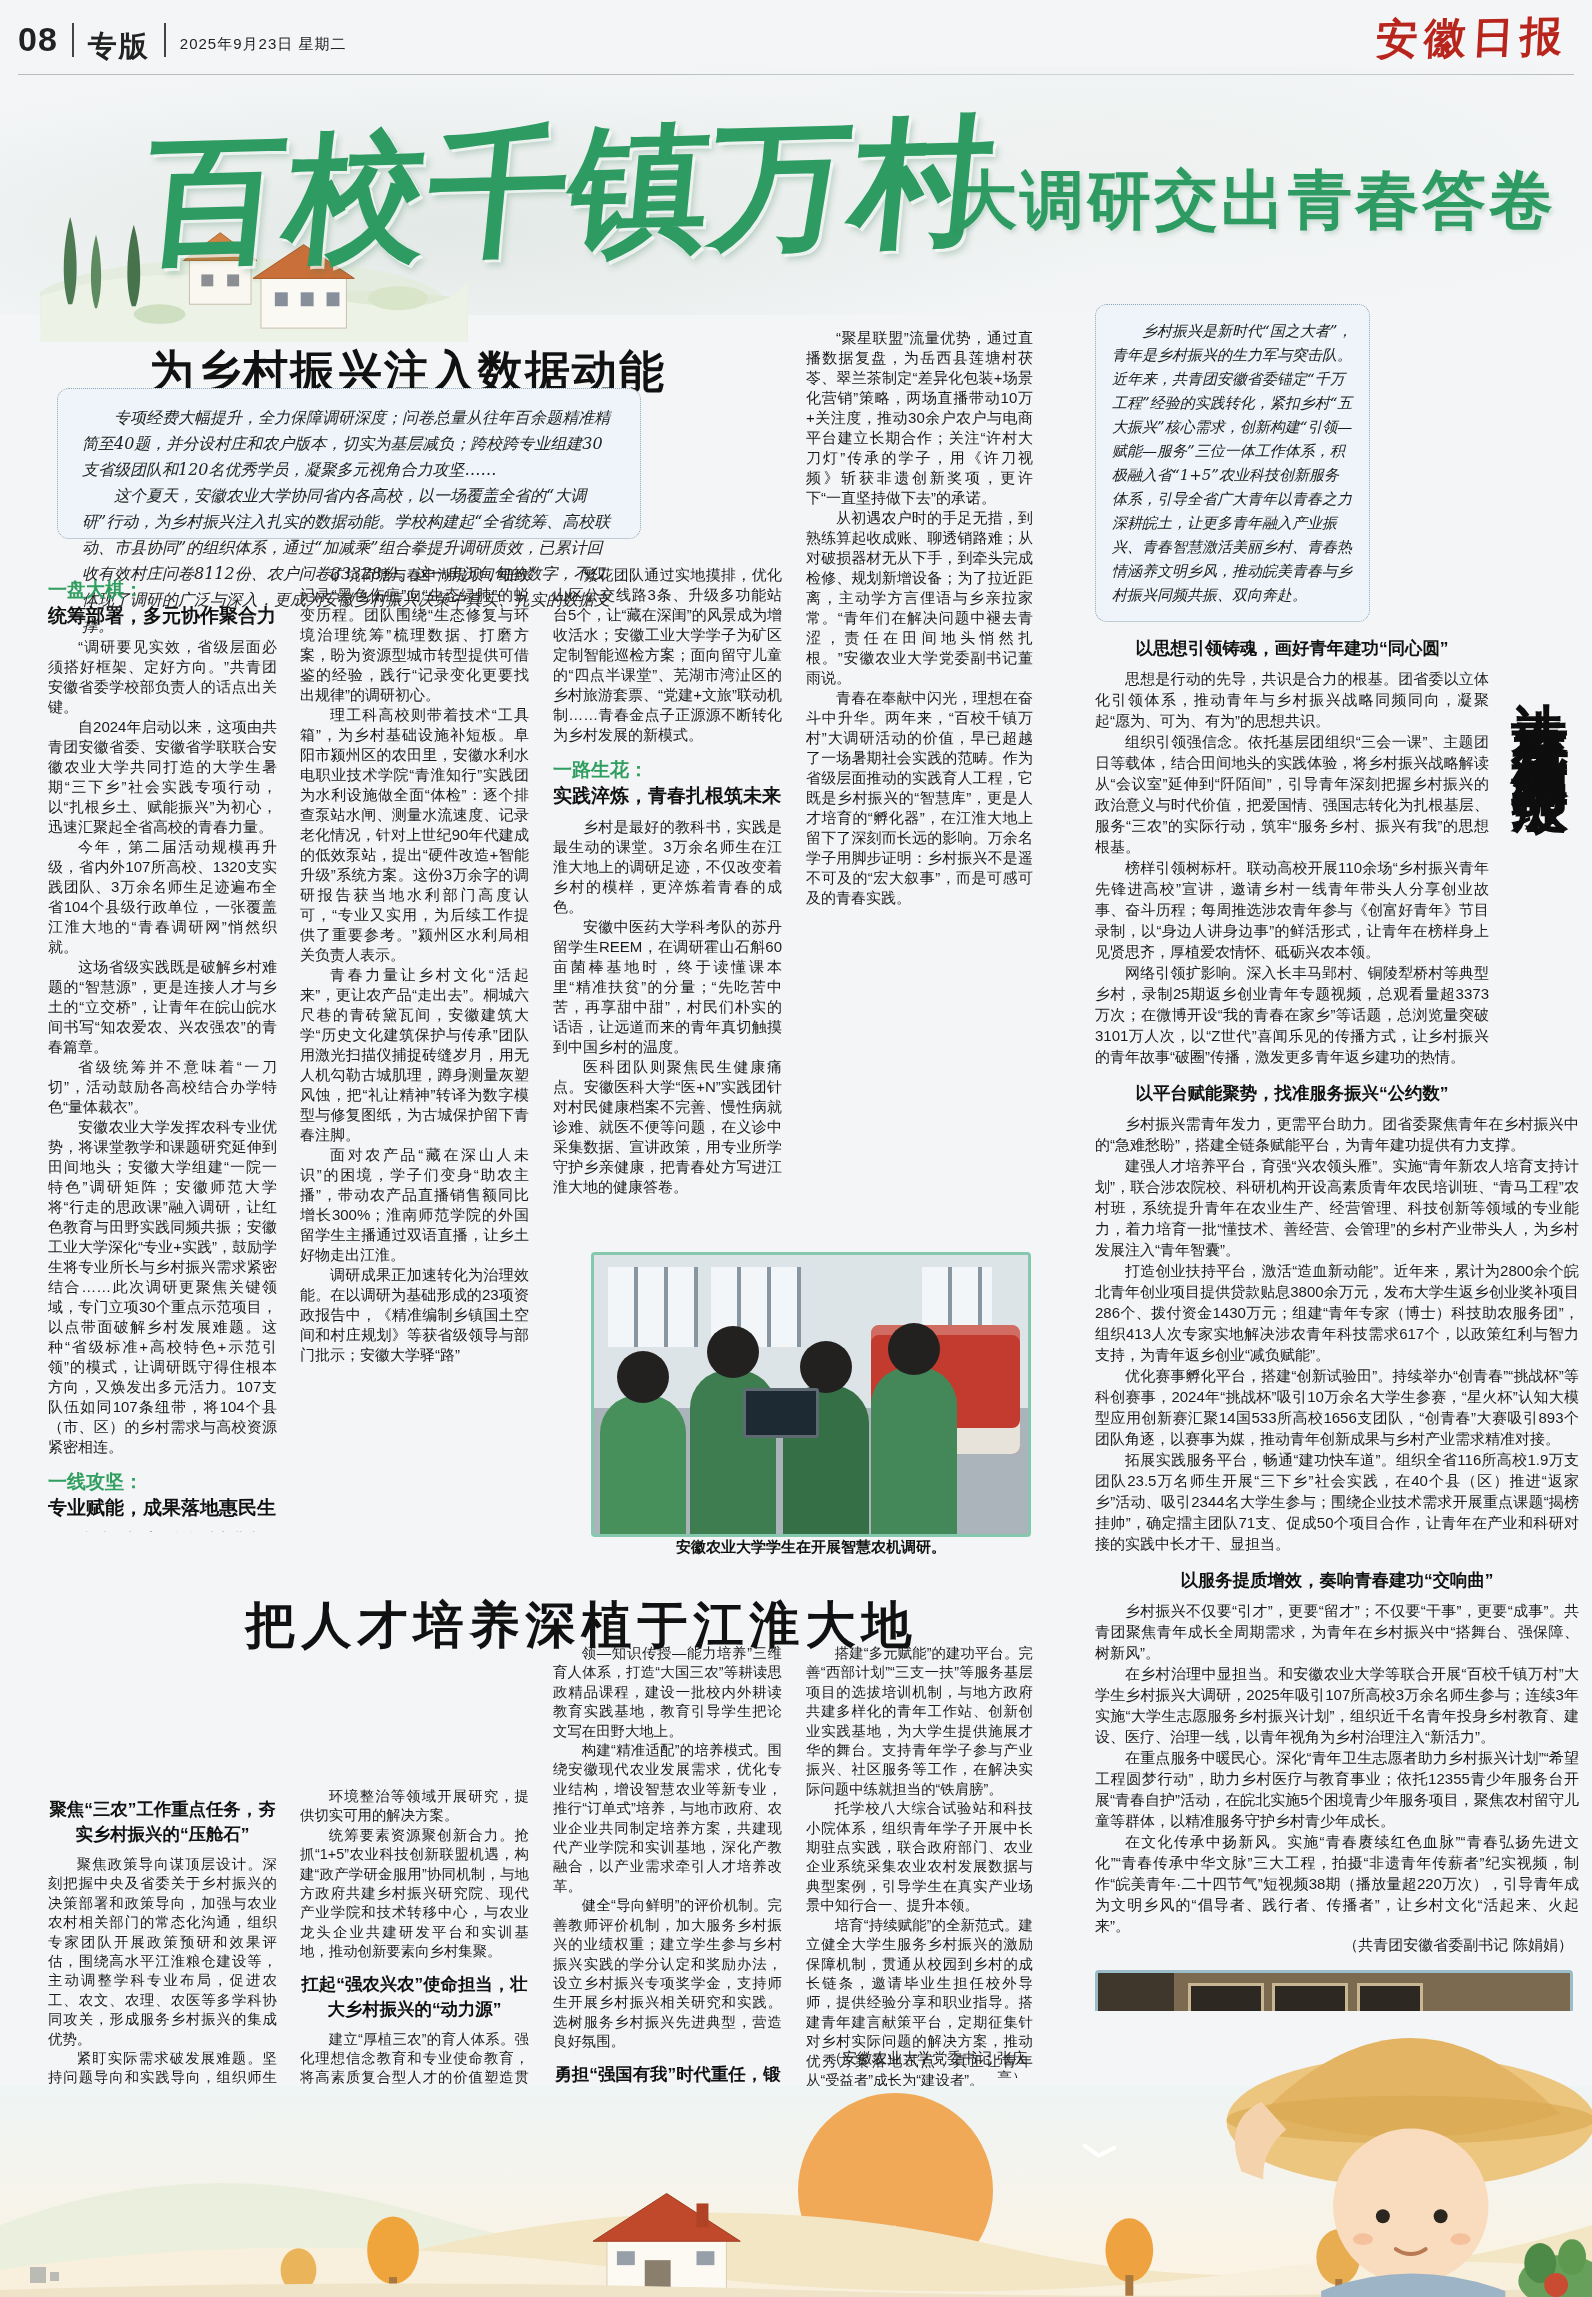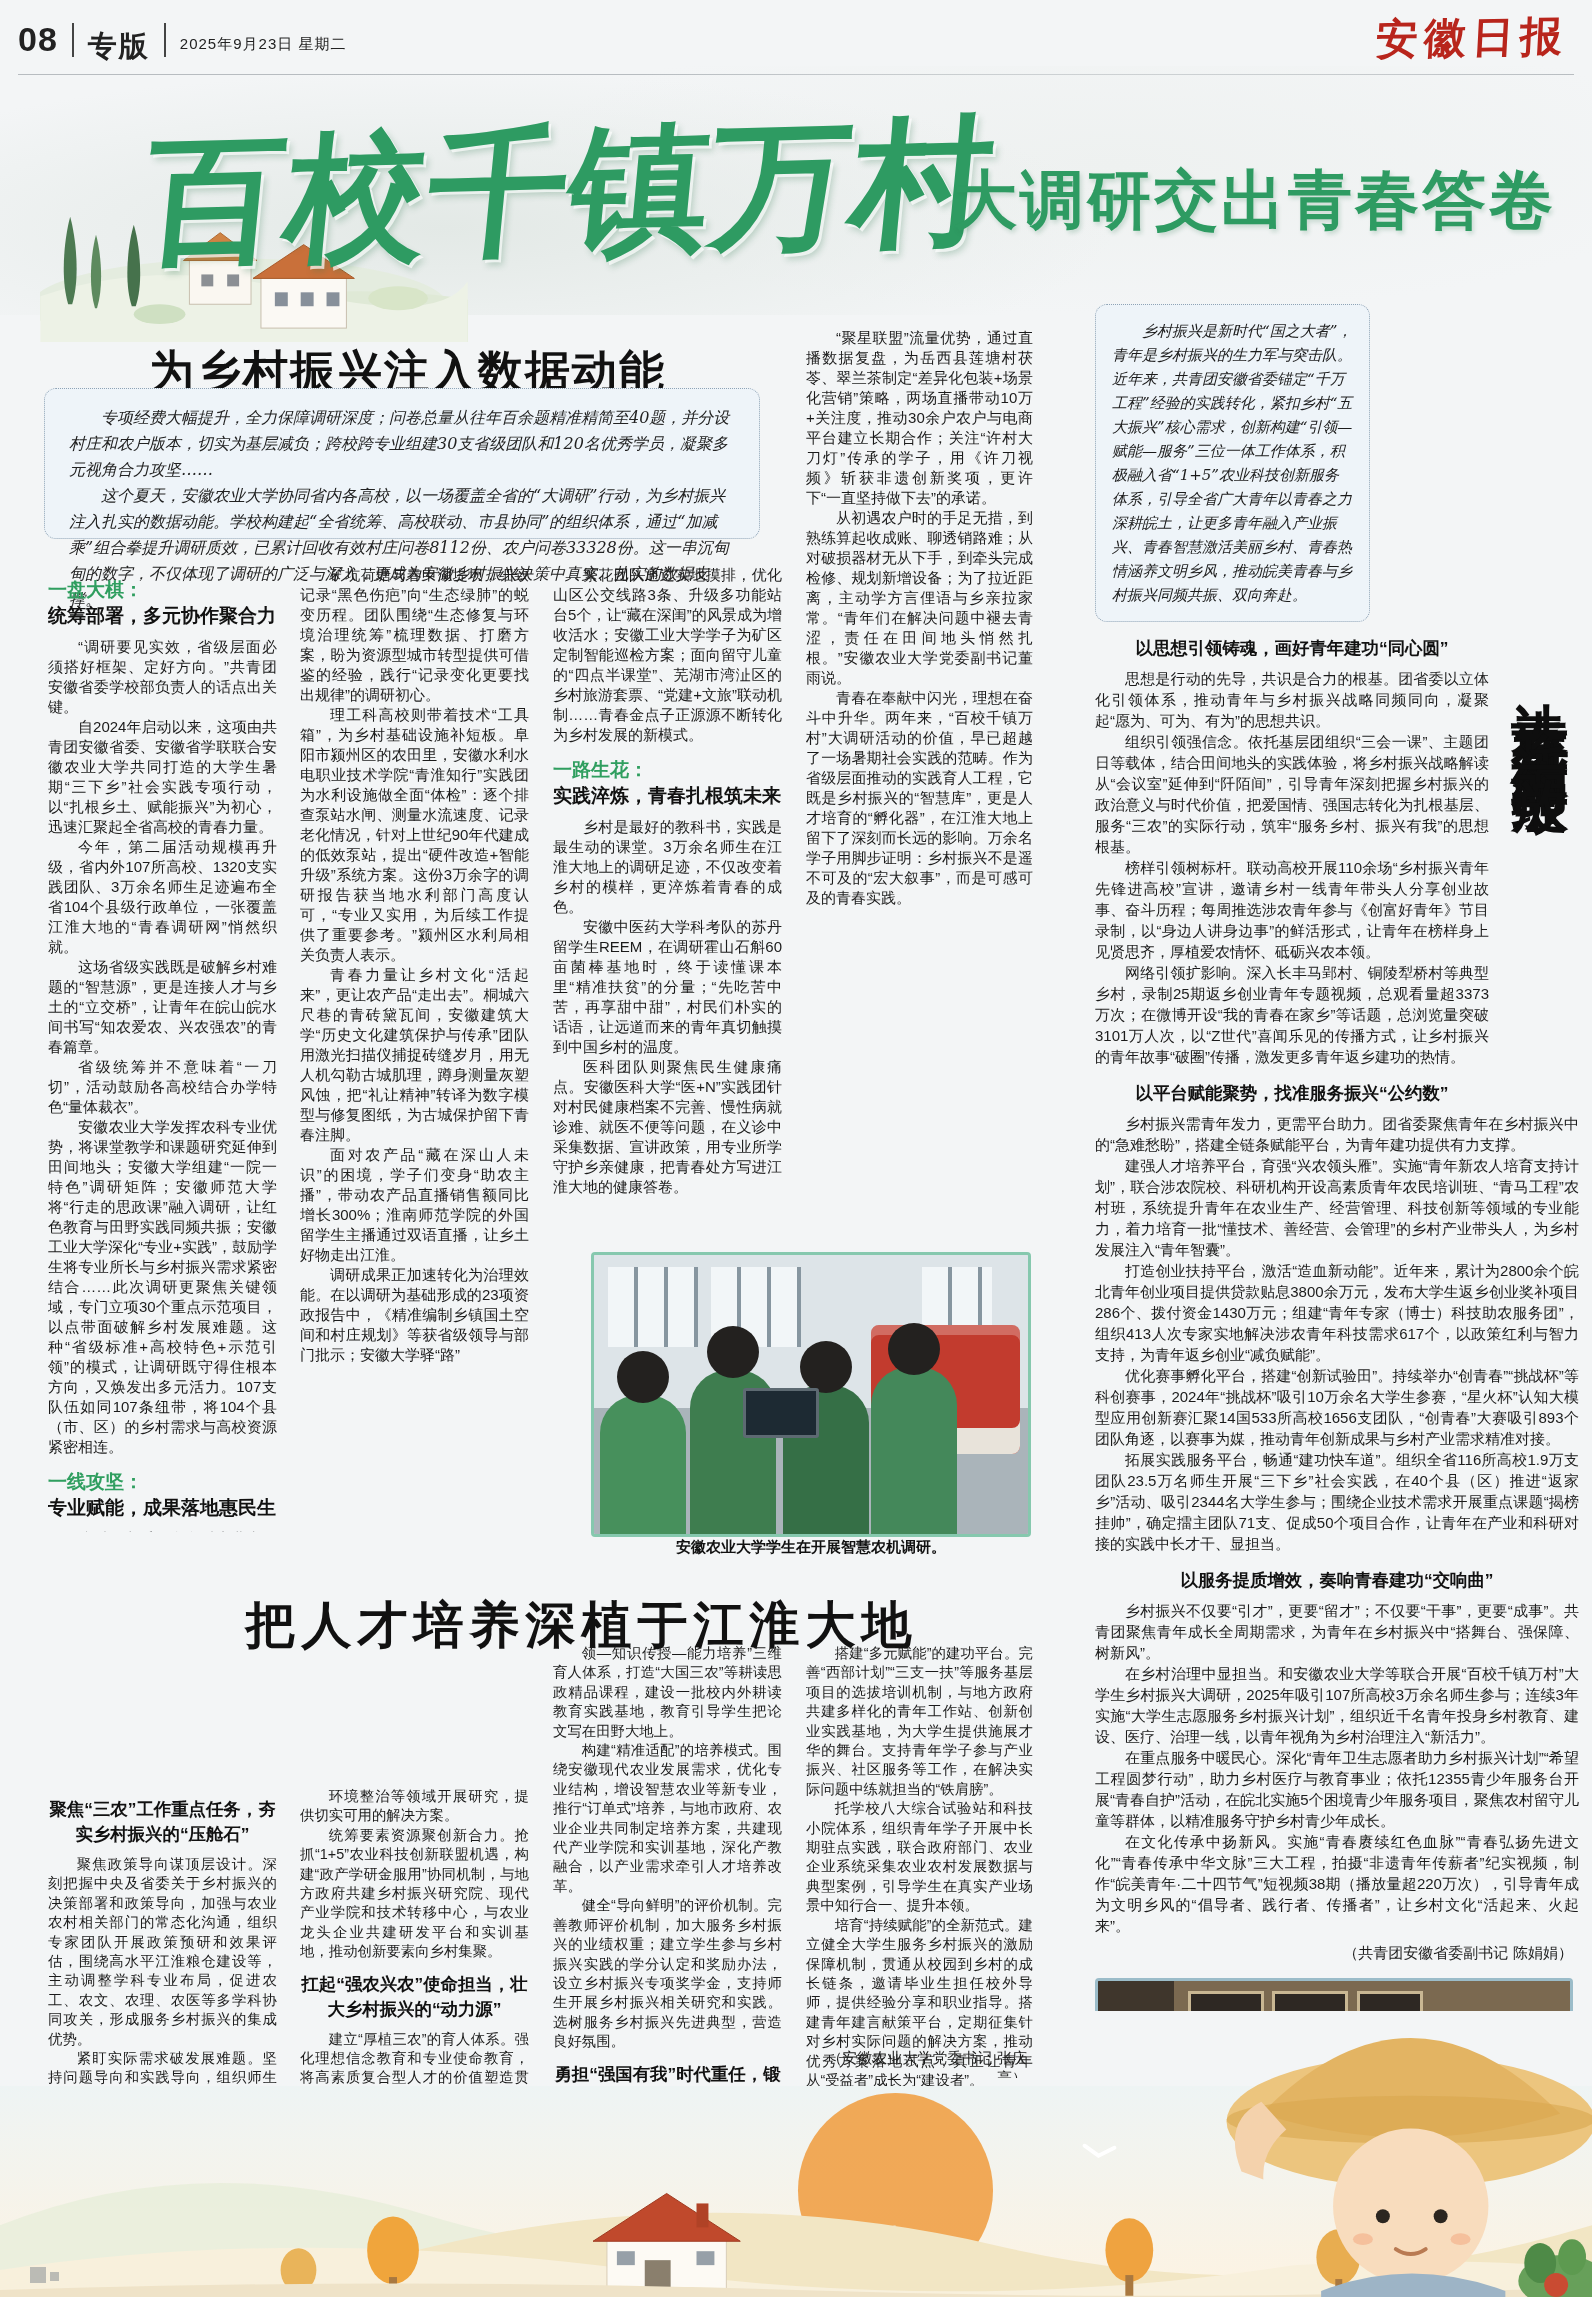--- a/index.html
+++ b/index.html
@@ -24,7 +24,7 @@
   .a1-title{position:absolute;left:139px;top:312px;width:537px;text-align:center;font-size:45px;font-weight:900;letter-spacing:2px;color:#111;}
   .introbox{position:absolute;background:#eef4f9;border:1px dotted #8fa3b5;border-radius:12px;padding:16px 24px;box-sizing:border-box;}
   .introbox p{margin:0;text-indent:2em;font-family:"DejaVu Serif",serif;font-style:italic;font-size:16px;line-height:26px;color:#222;}
-  .ib1{left:44px;top:388px;width:716px;height:151px;}
+  .ib1{left:57px;top:388px;width:584px;height:151px;}
   .ib3{left:58px;top:1644px;width:476px;height:125px;}
   .ib3 p{font-size:15px;line-height:24px;}
   .ncol{position:absolute;text-align:justify;font-size:15px;line-height:20px;overflow:hidden;}

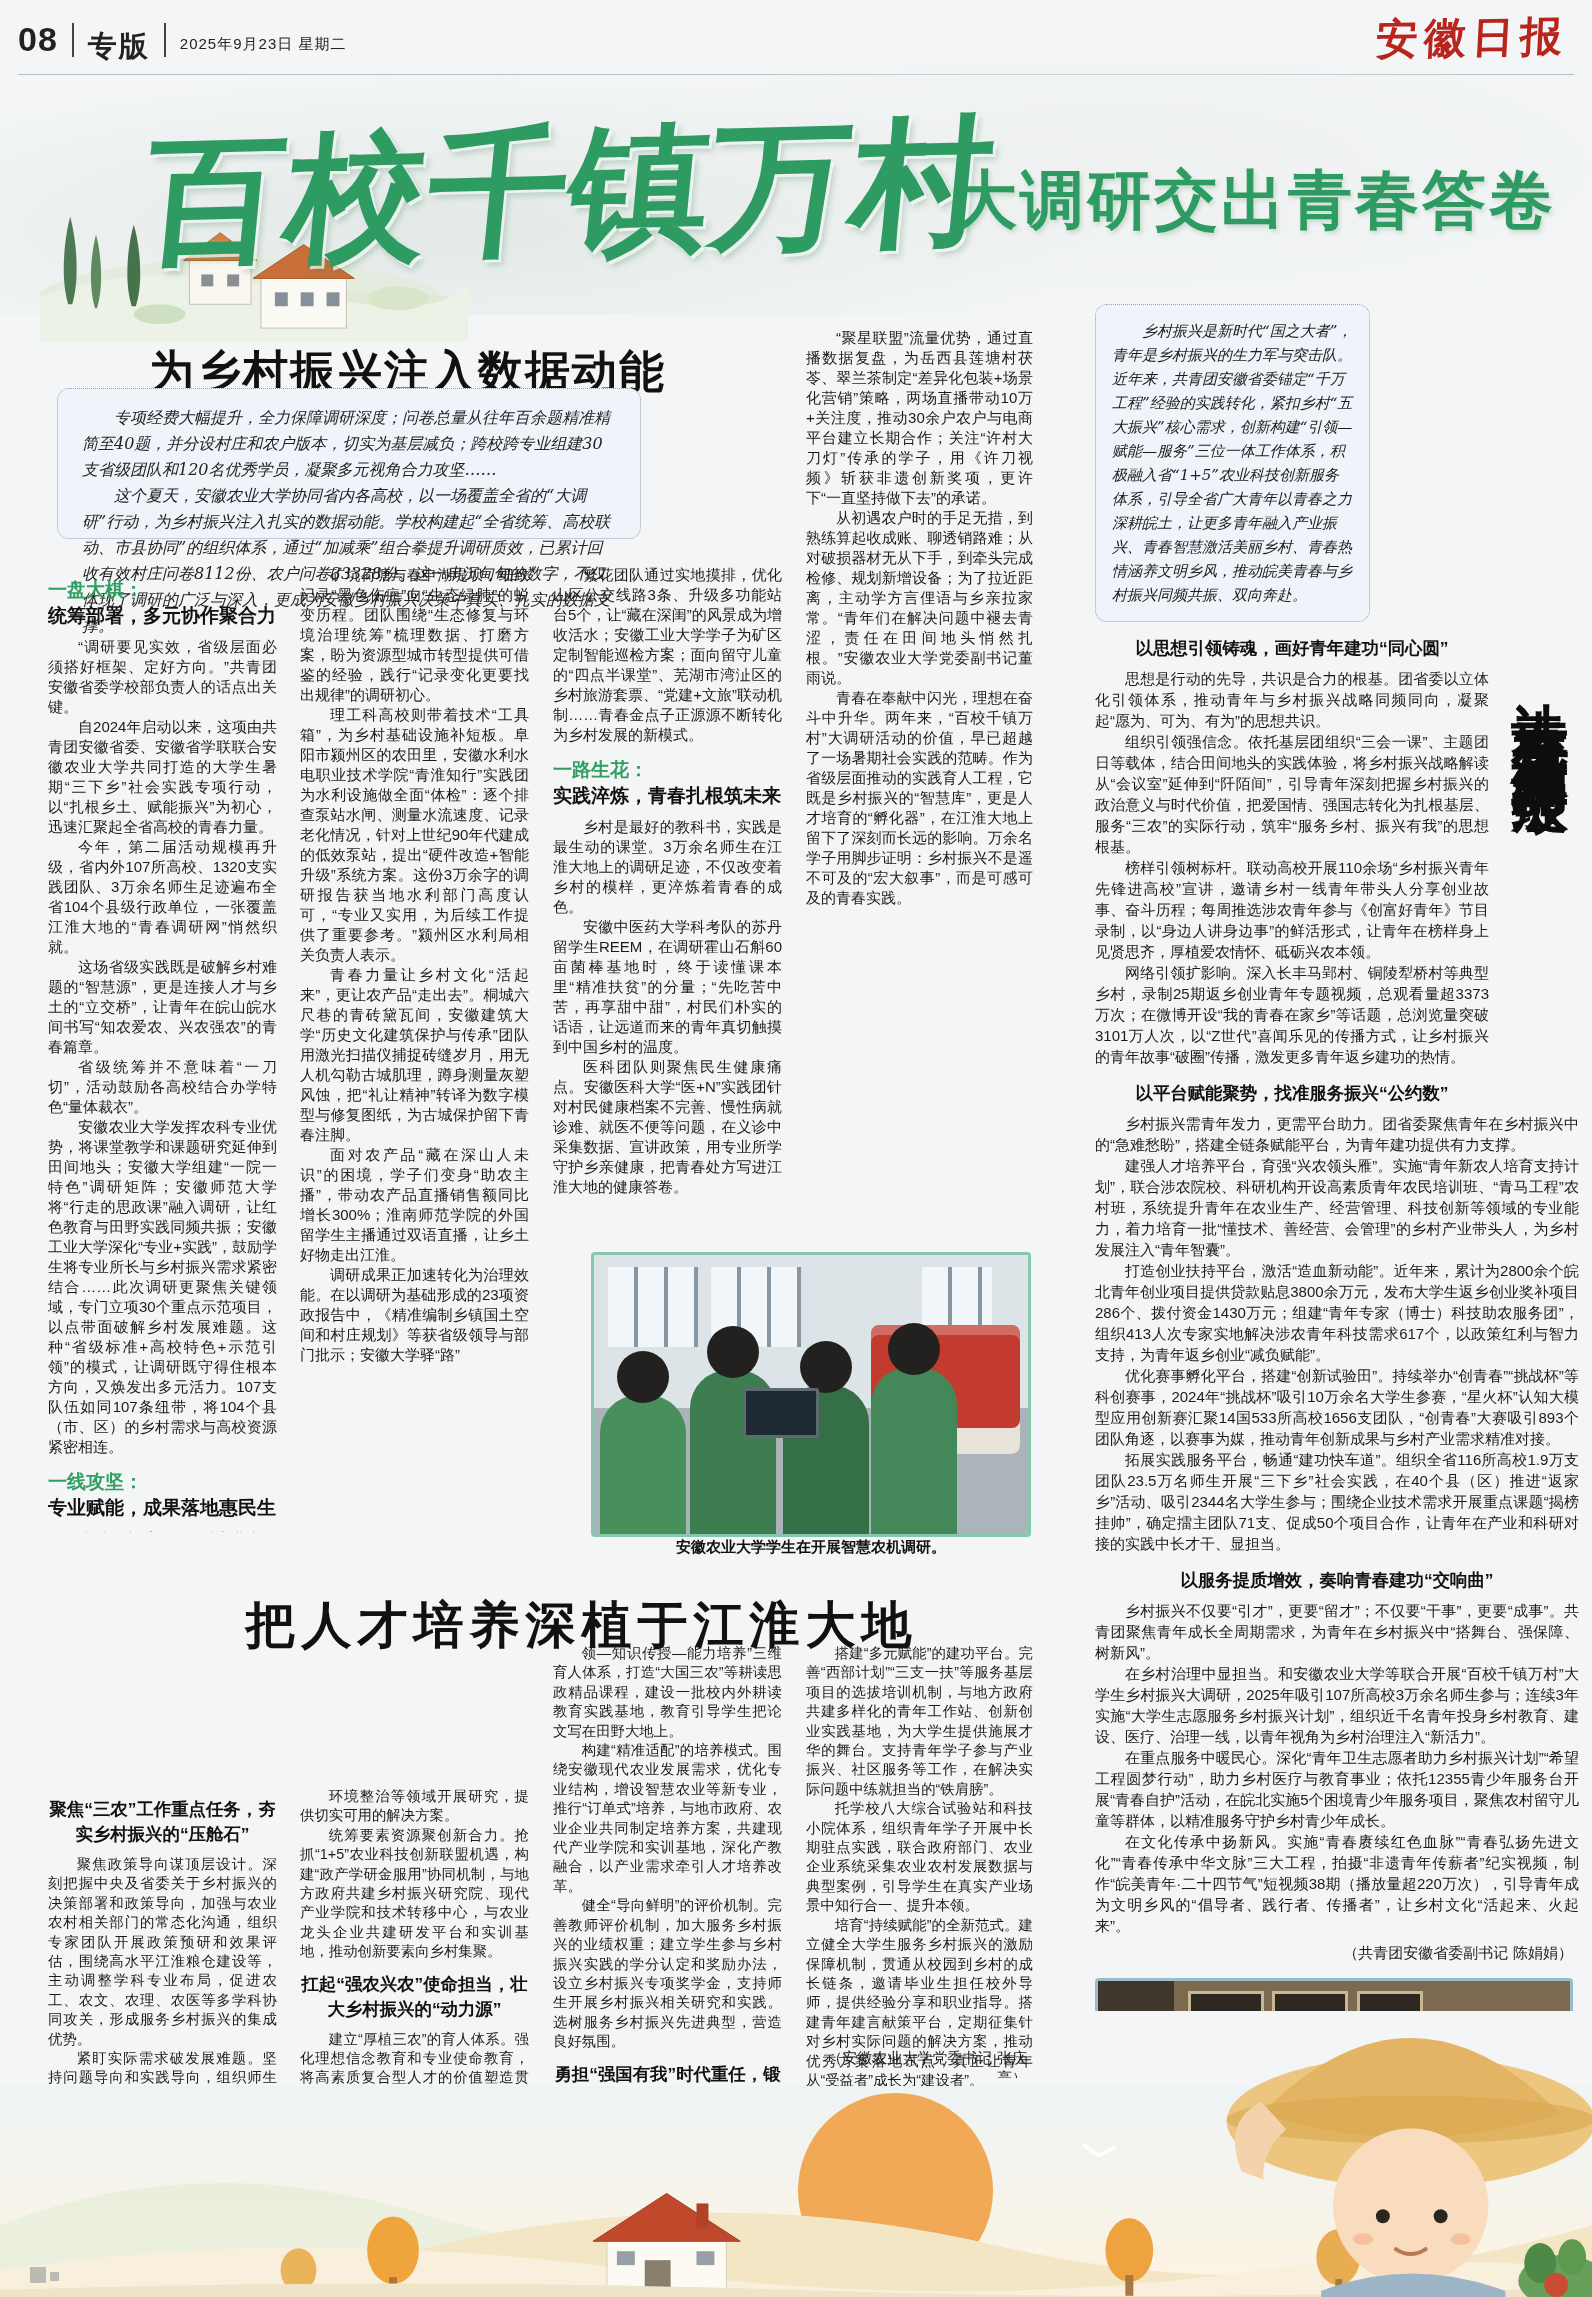--- a/index.html
+++ b/index.html
@@ -43,7 +43,7 @@
   .cC{left:553px;top:1644px;width:229px;height:442px;}
   .cD{left:806px;top:1644px;width:227px;height:448px;}
   .a3-title{position:absolute;left:109px;top:1558px;width:945px;text-align:center;font-size:50px;font-weight:900;letter-spacing:6px;color:#111;}
-  .byline{text-align:right;font-family:"DejaVu Serif",serif;font-size:15px;margin-top:8px;padding-right:6px;text-indent:0 !important;}
+  .byline{text-align:right;font-family:"DejaVu Serif",serif;font-size:15px;margin-top:0;padding-right:6px;text-indent:0 !important;}
   
   .photo{position:absolute;border:3px solid #86c8ae;border-radius:4px;overflow:hidden;background:#cfd8dc;}
   .ph1{left:591px;top:1252px;width:434px;height:279px;}

